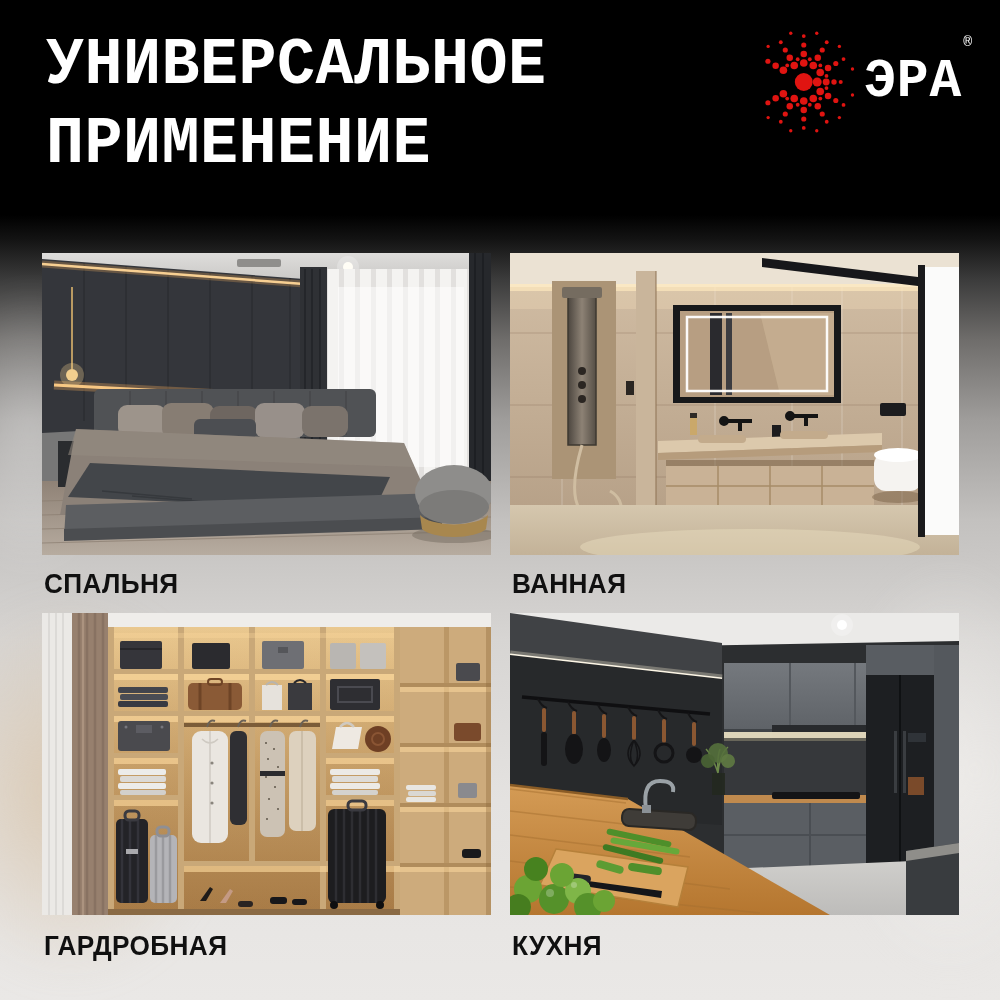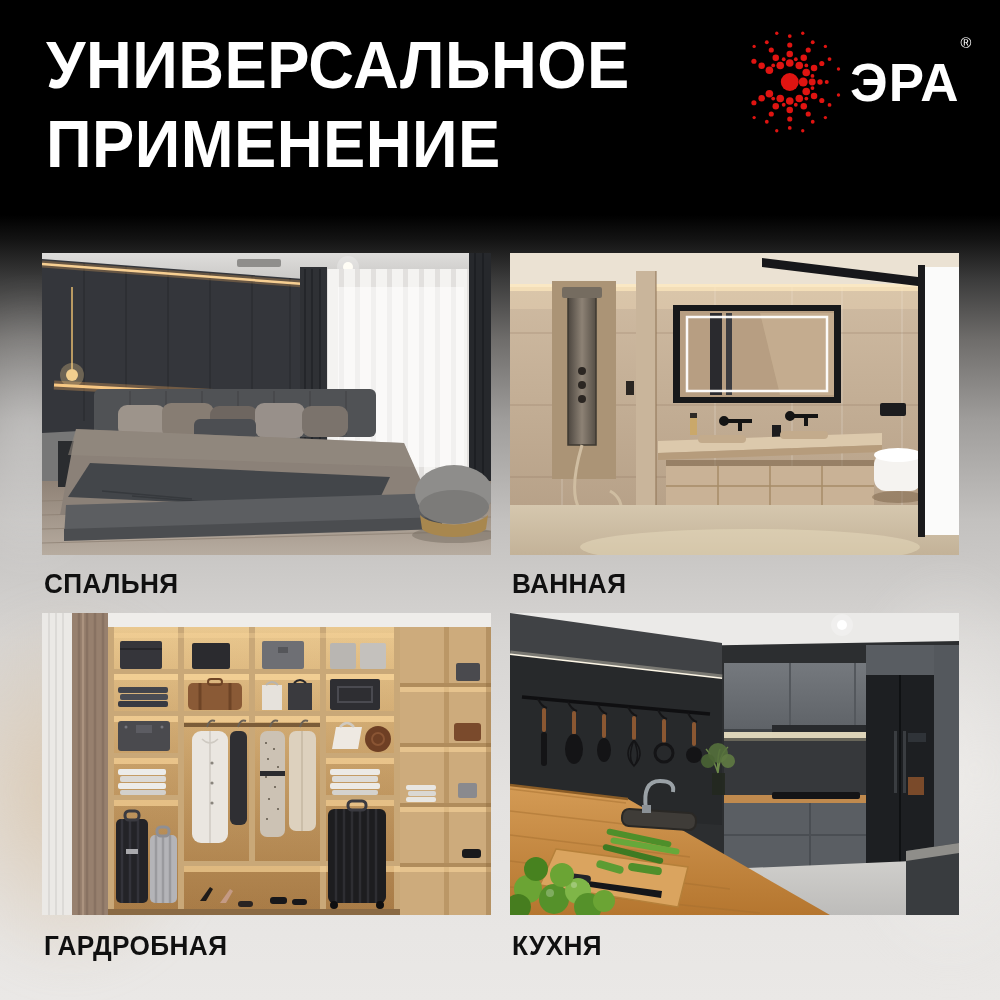--- a/index.html
+++ b/index.html
@@ -14,7 +14,7 @@
   .blob.b3{right:-70px;top:560px;width:240px;height:420px;
     background:radial-gradient(closest-side,rgba(245,243,240,.6),rgba(245,243,240,0));filter:blur(16px);}
 
-  .header{position:absolute;left:0;top:0;width:1000px;height:235px;}
+  .header{position:absolute;left:0;top:0;width:1000px;height:235px;font-family:Liberation Mono, monospace;}
   .title{position:absolute;left:46px;top:26px;color:#fff;font-weight:700;
     font-size:66px;line-height:1.2;letter-spacing:.5px;
     transform:scaleX(.96);transform-origin:left top;white-space:nowrap;}

